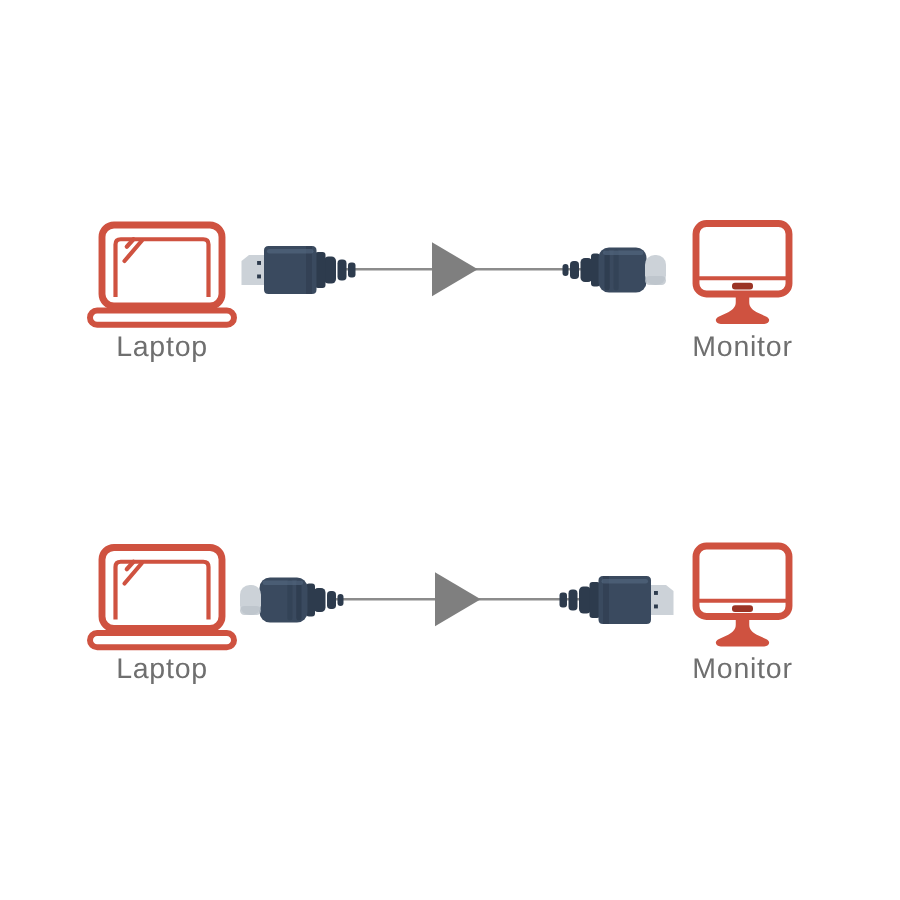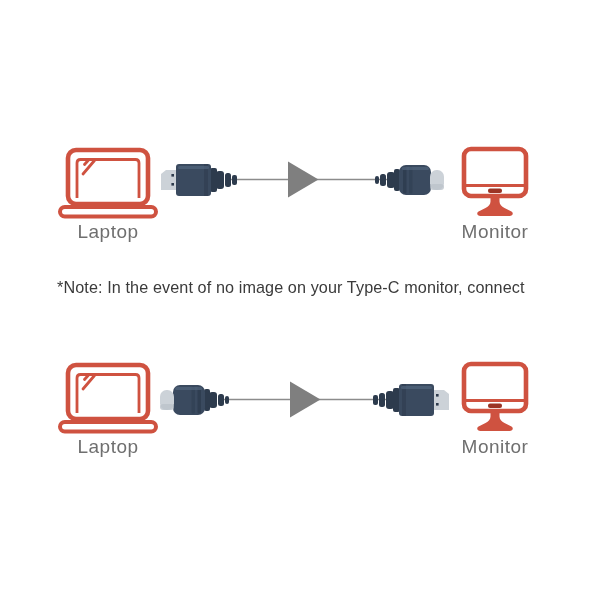--- a/index.html
+++ b/index.html
@@ -107,7 +107,6 @@
   </div>
 
   <div class="abs note" style="left:57px;top:276px;width:505px;">
-    <div>*Note: In the event of no image on your Type-C monitor, connect</div>
   </div>
 
   <div class="abs" style="left:0;top:340px;width:600px;height:260px;">

